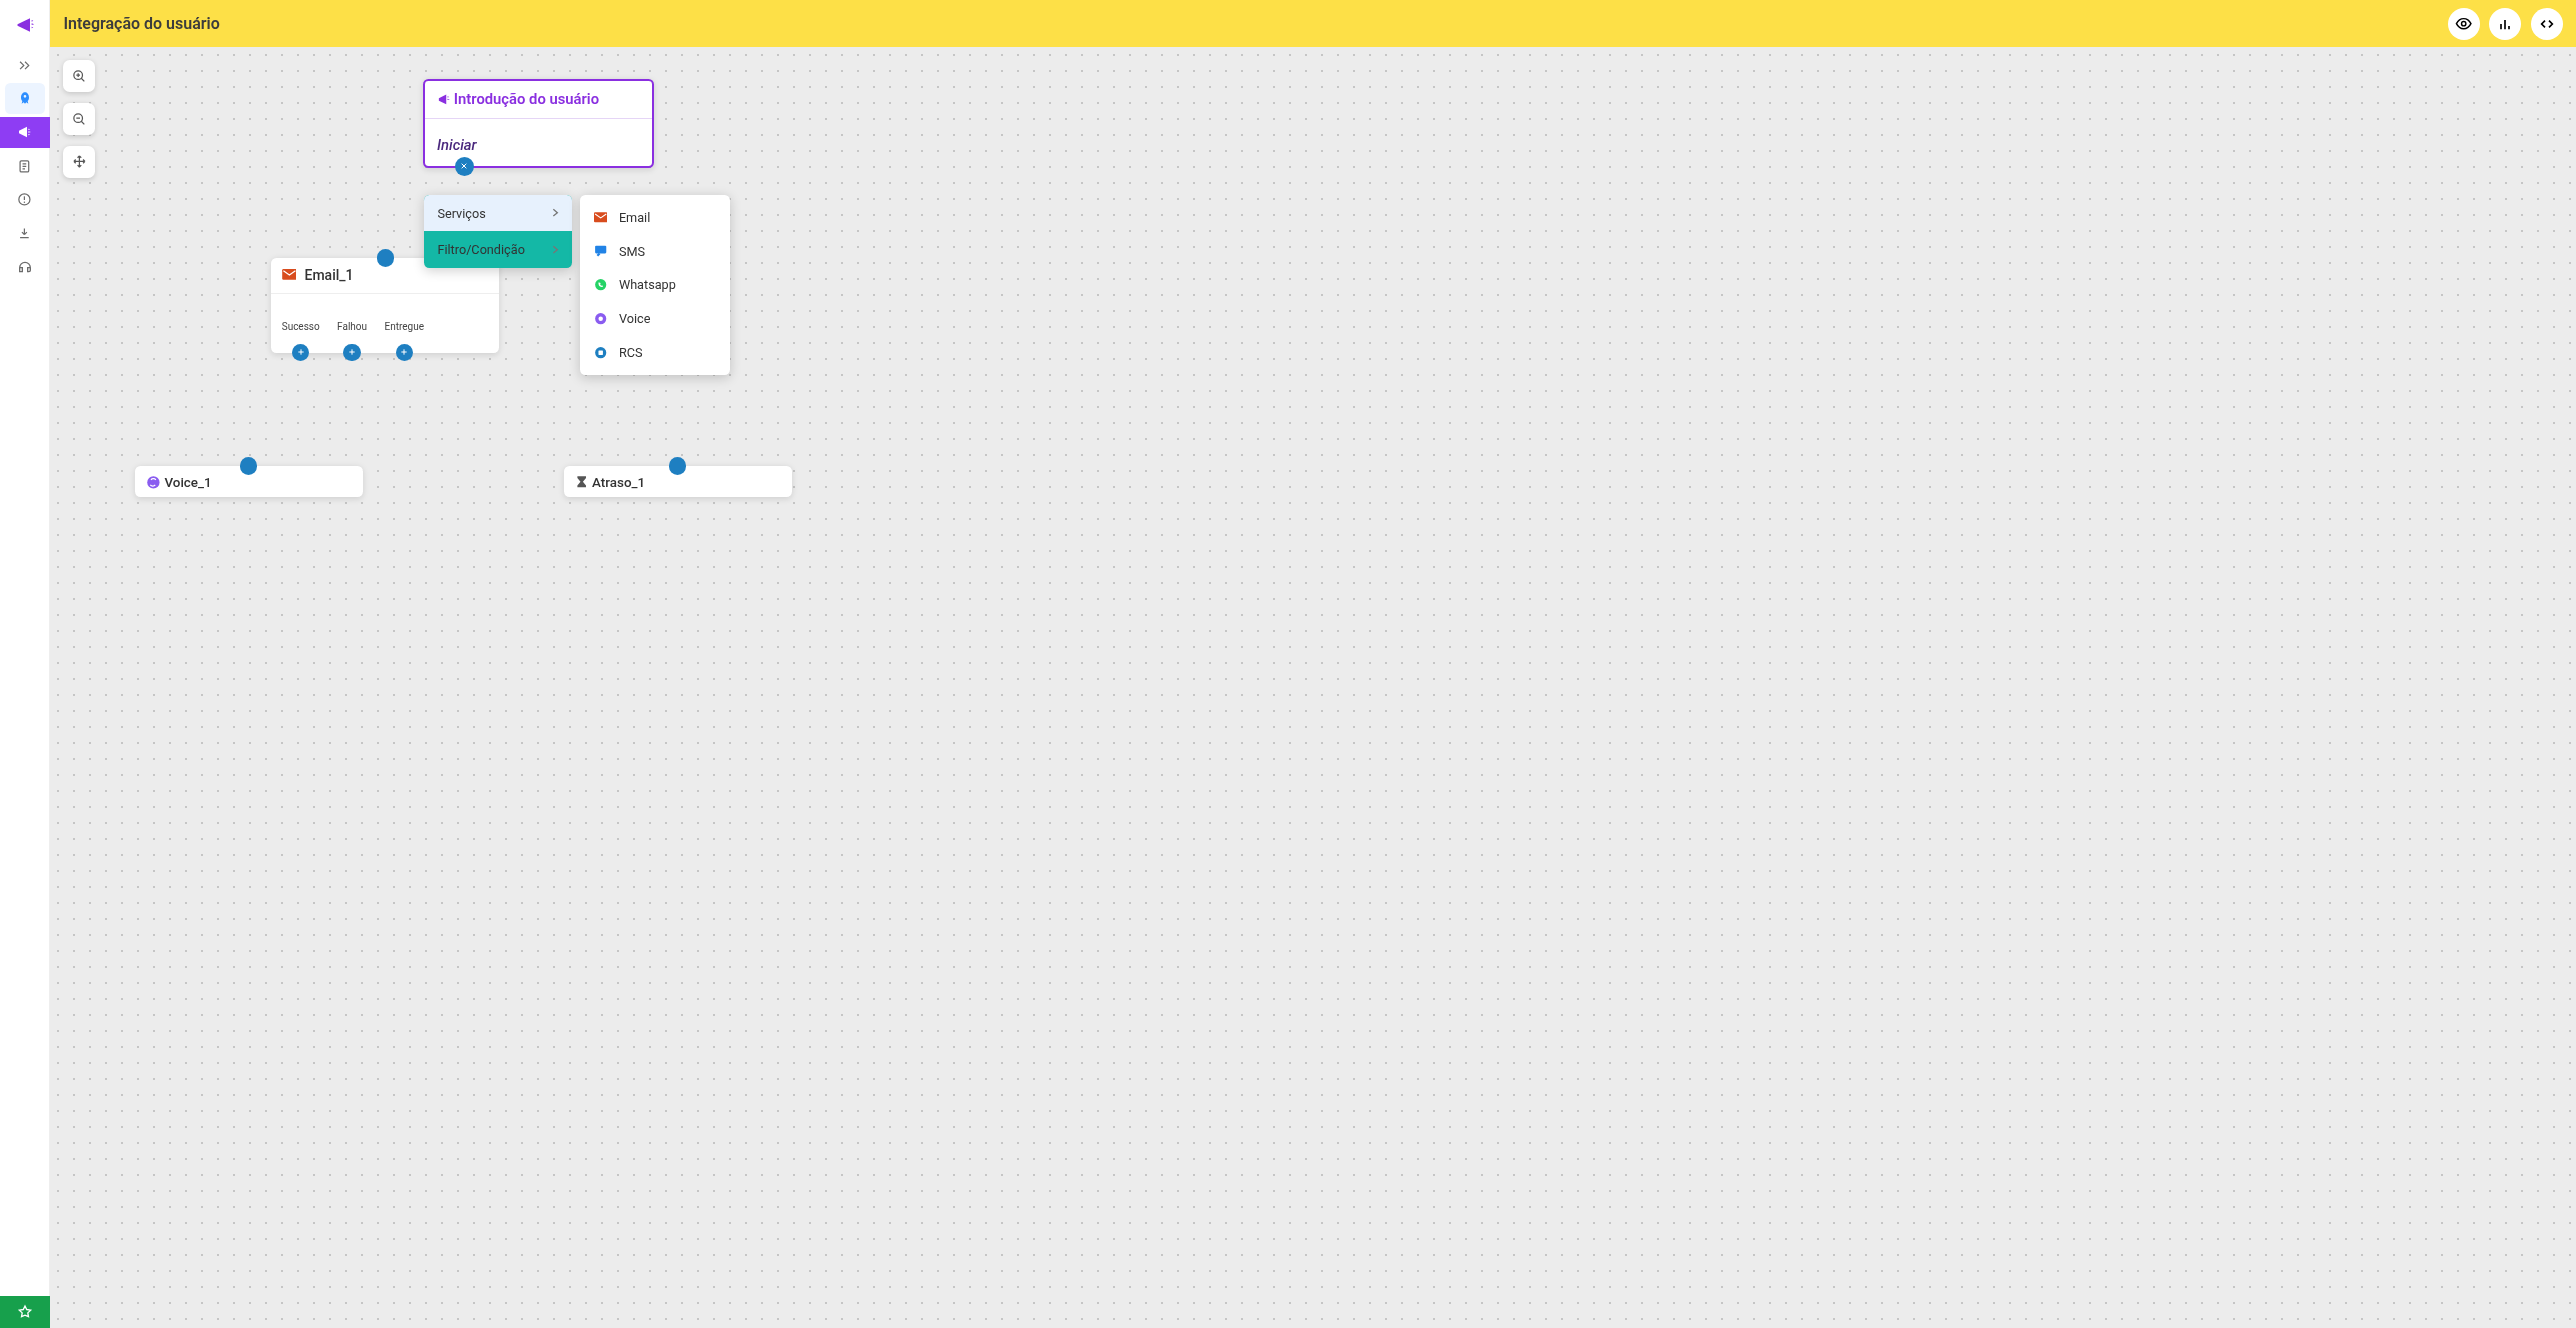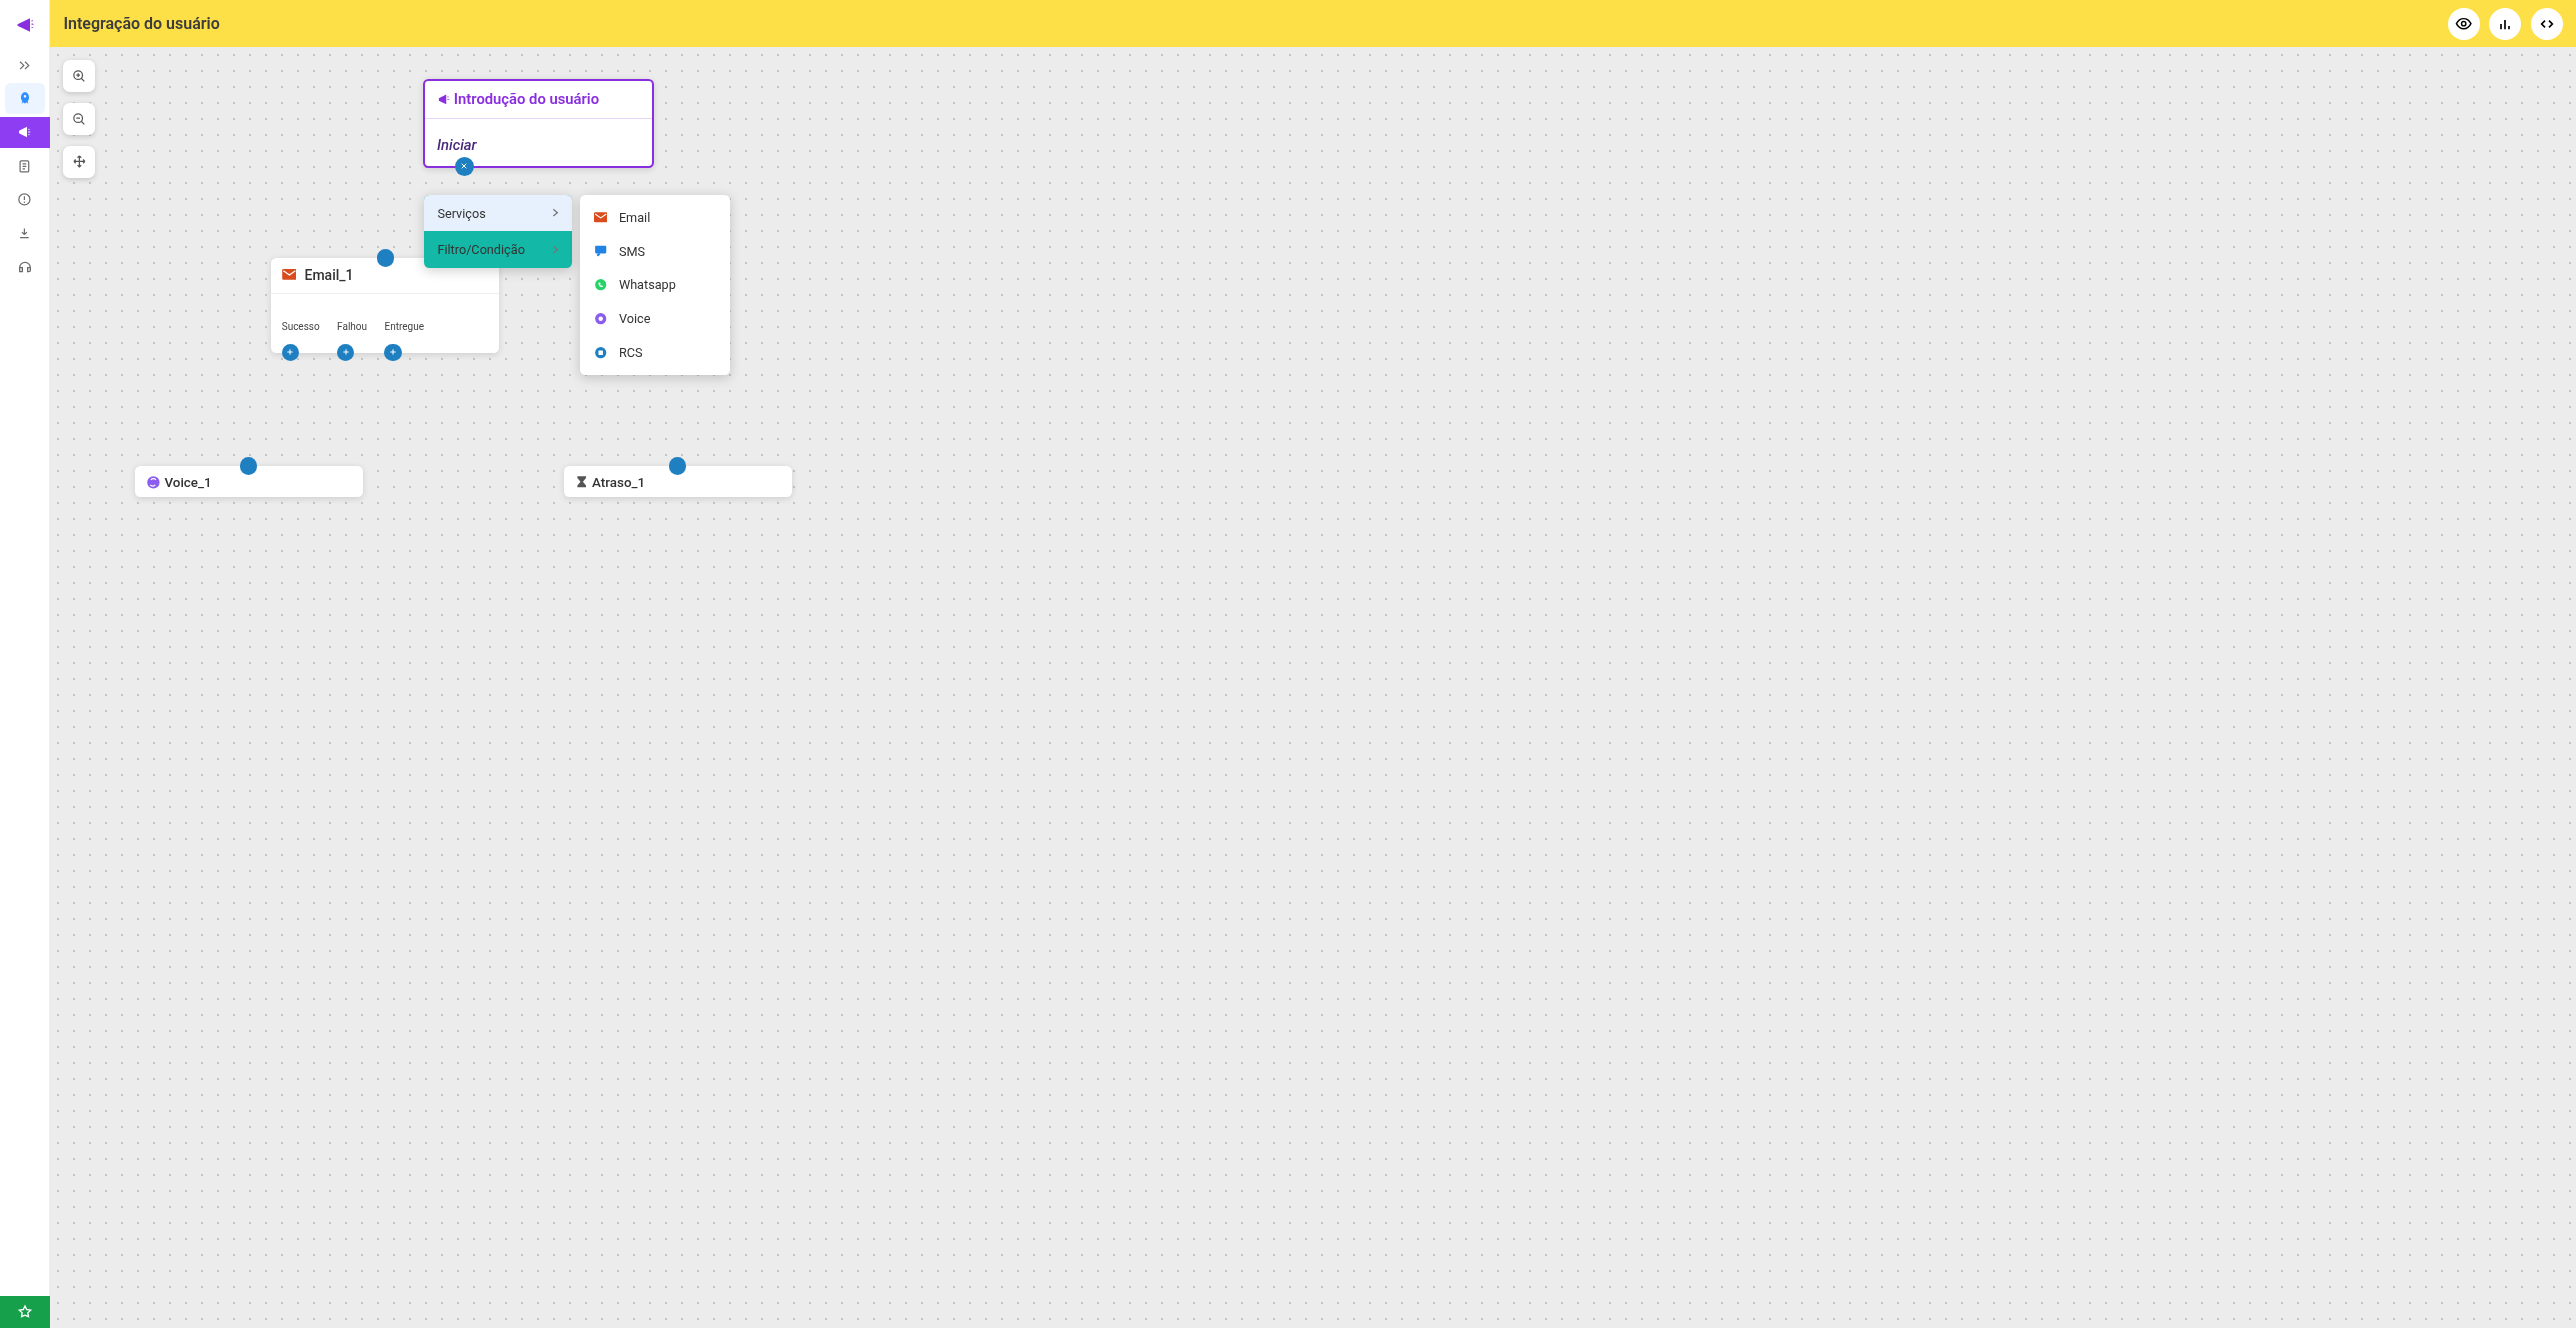--- a/index.html
+++ b/index.html
@@ -46,7 +46,7 @@
 .node-email { width: 228px; }
 .node-email .node-head { display: flex; align-items: center; gap: 8px; padding: 9.4px 10.7px; border-bottom: 0.7px solid #eee; font-size: 14px; font-weight: 500; color: #333; }
 .node-email .outcomes { display: flex; gap: 17.4px; padding: 27px 10.7px 0 10.7px; }
-.node-email .outcome { display: flex; flex-direction: column; font-size: 10px; color: #444; gap: 4px; position: relative; }
+.node-email .outcome { display: flex; flex-direction: column; align-items: center; font-size: 10px; color: #444; gap: 4px; position: relative; }
 .plus-dot, .inlet-dot { width: 17.4px; height: 17.4px; border-radius: 50%; background: #1e7fc1; display: flex; align-items: center; justify-content: center; color: #fff; cursor: pointer; }
 .inlet-dot { position: absolute; }
 .plus-dot { position: relative; top: 8px; }

